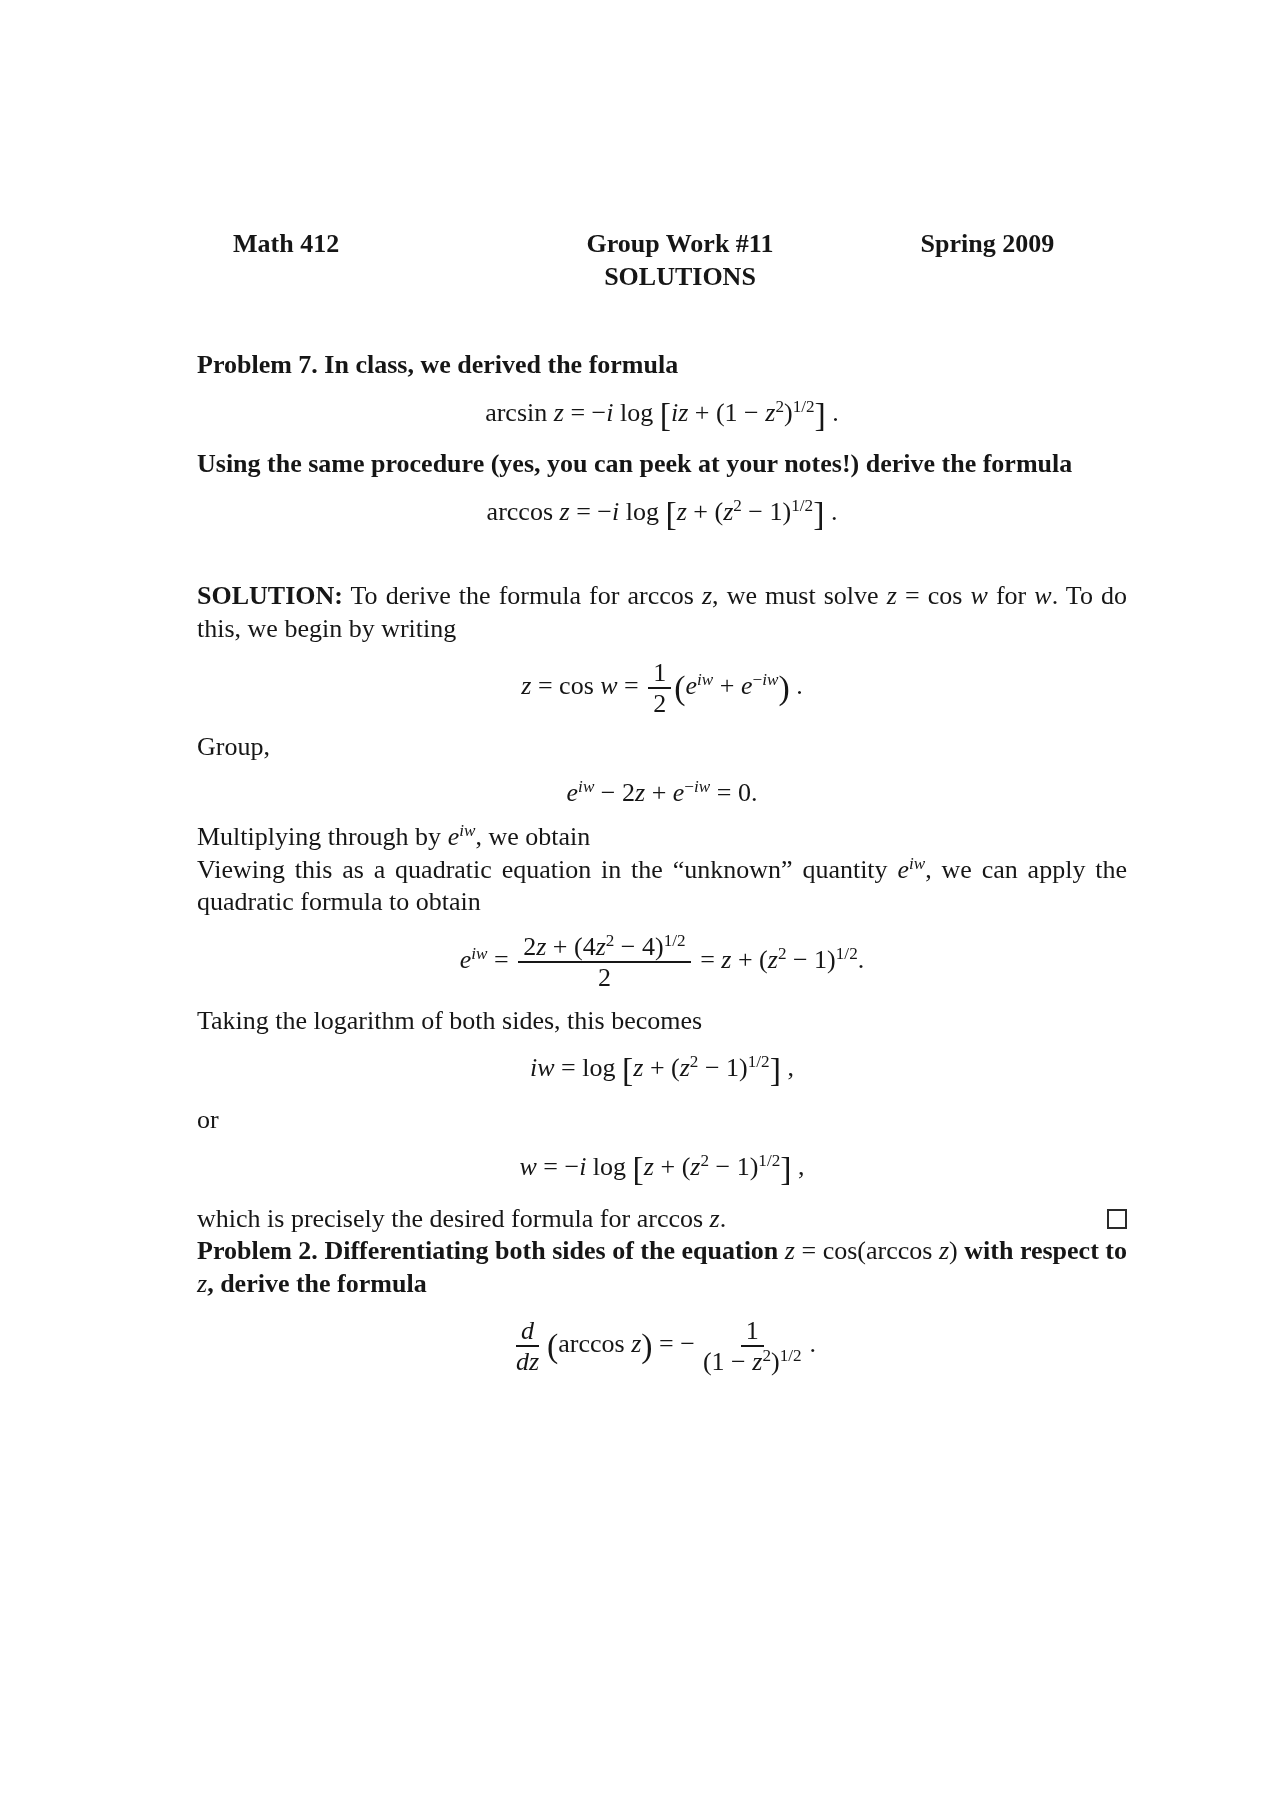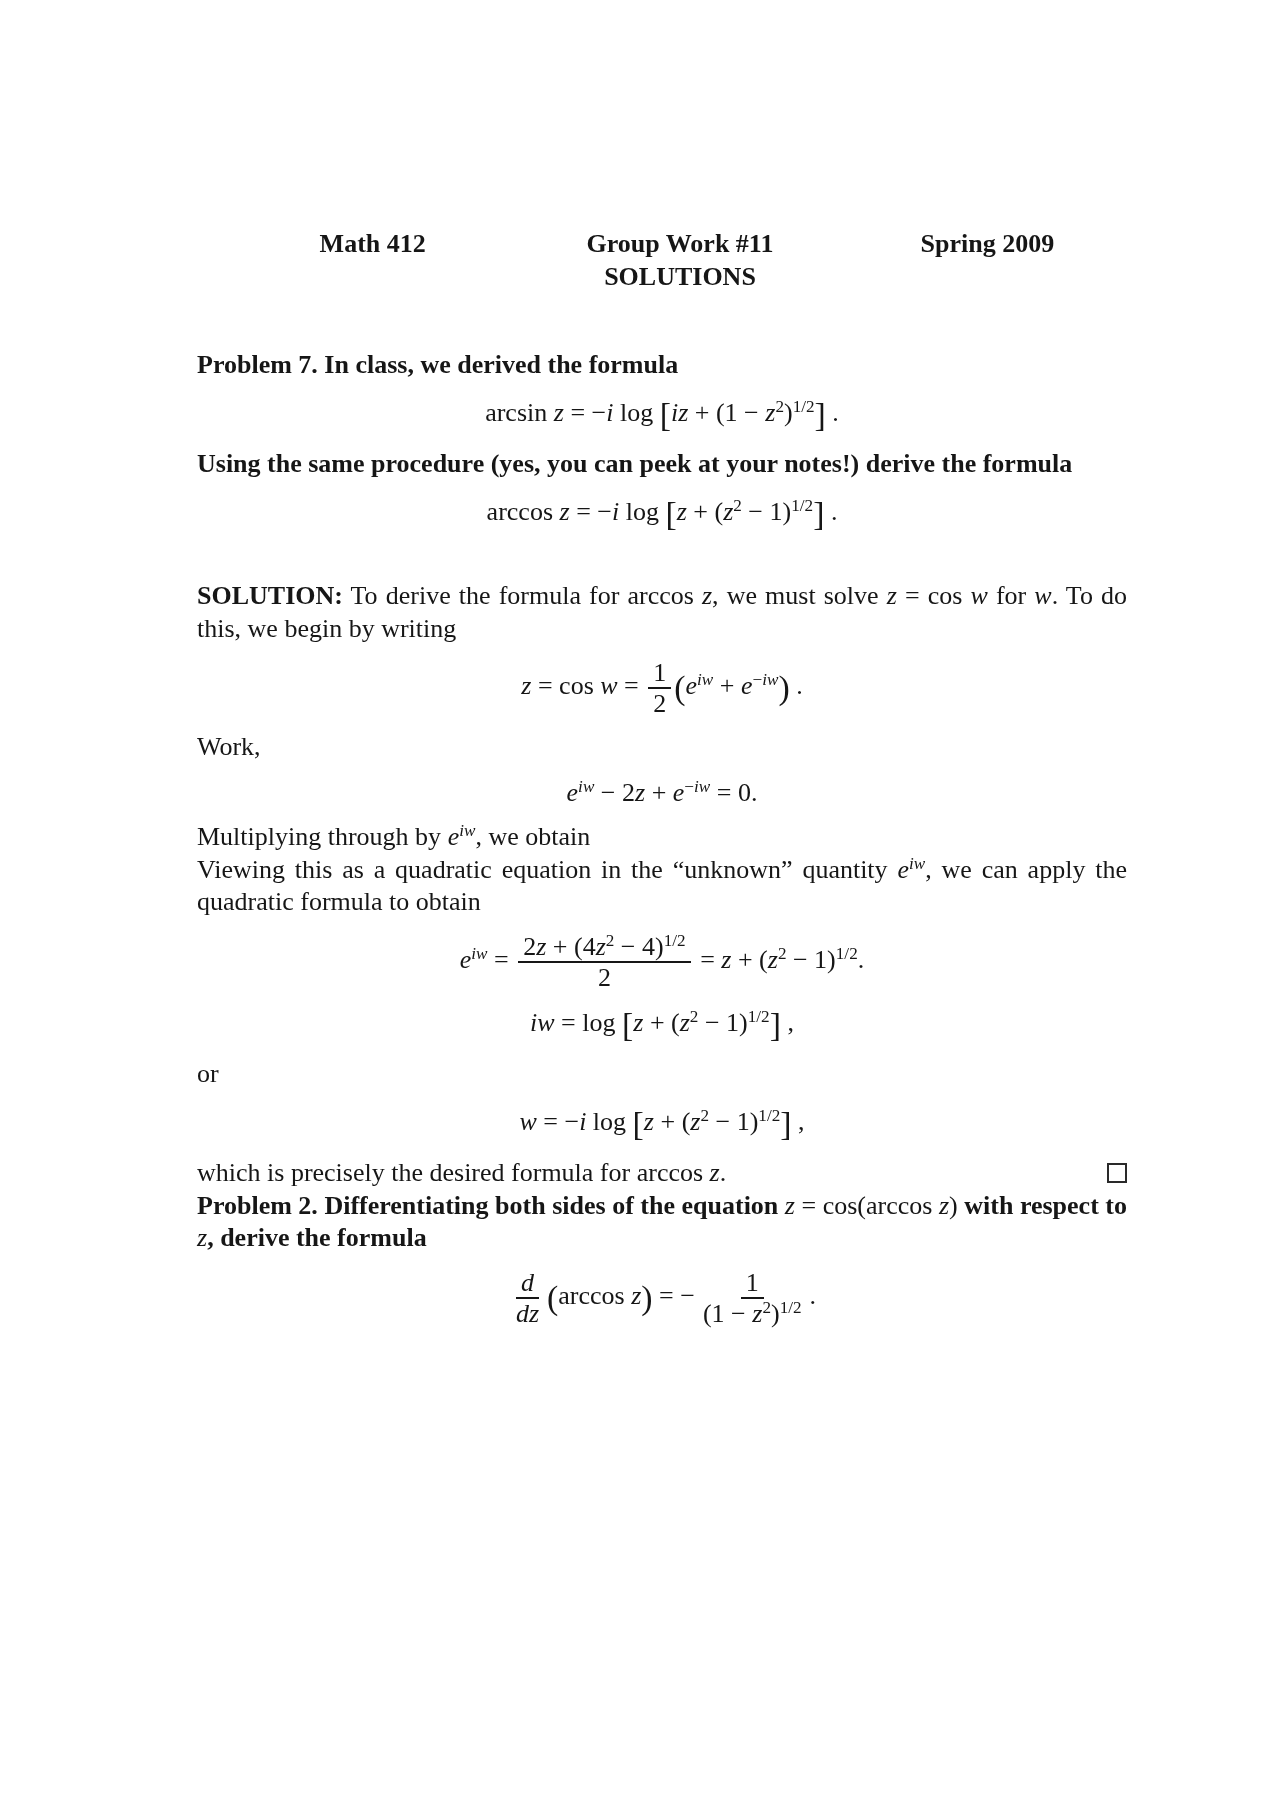--- a/index.html
+++ b/index.html
@@ -30,7 +30,7 @@
     font-weight: bold;
     margin-bottom: 56px;
   }
-  .doc-header .h-left  { flex: 1; text-align: center; margin-left: 36px;  }
+  .doc-header .h-left  { flex: 1; text-align: left; margin-left: 36px;  }
   .doc-header .h-mid   { flex: 1.2; text-align: center; }
   .doc-header .h-right { flex: 1; text-align: center; }
   

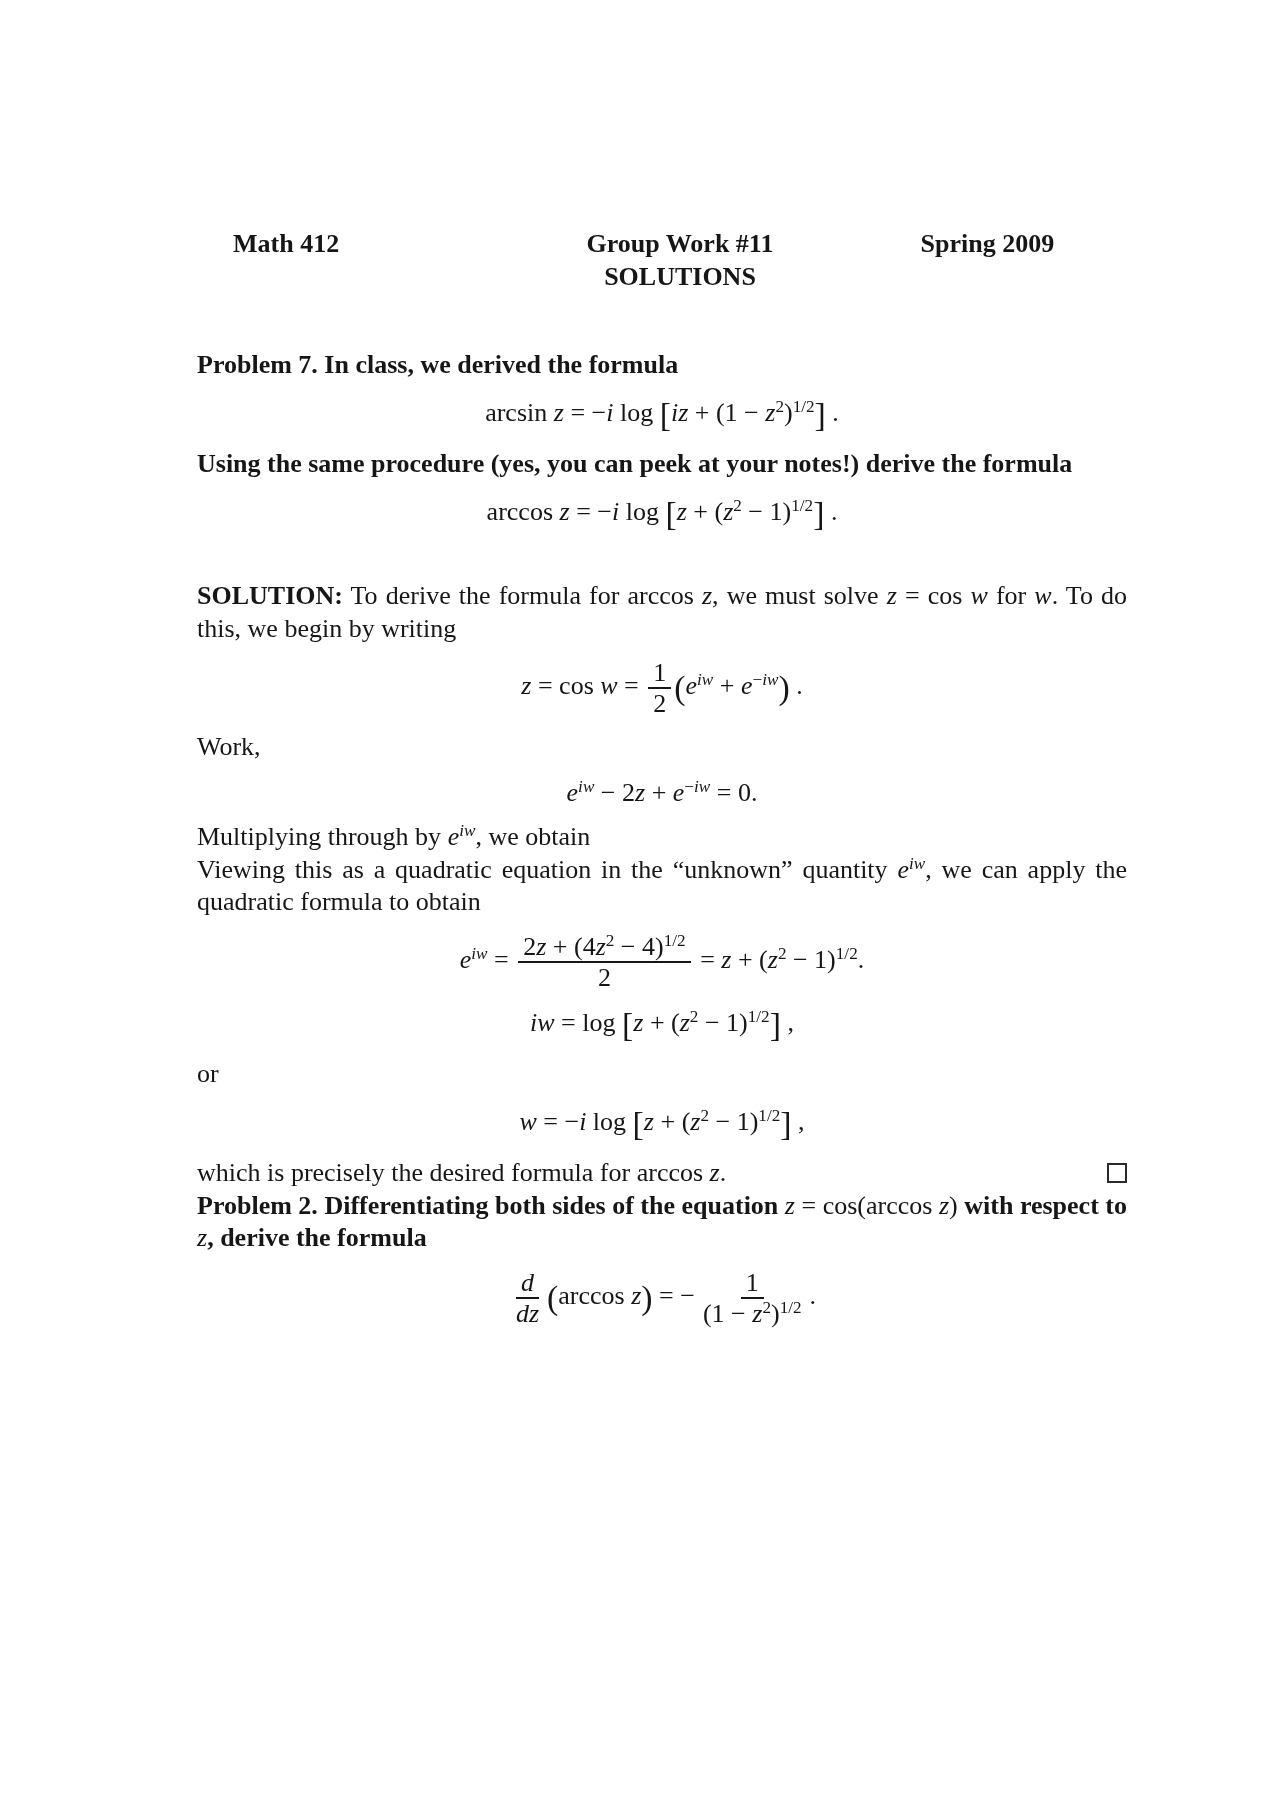--- a/index.html
+++ b/index.html
@@ -107,7 +107,7 @@
           <span class="num"><span class="t-r">1</span></span>
           <span class="den"><span class="t-r">2</span></span>
         </span><span class="t-big">(</span><span class="t-i">e</span><sup class="sup"><span class="t-i">iw</span></sup><span class="t-r"> + </span><span class="t-i">e</span><sup class="sup"><span class="t-r">−</span><span class="t-i">iw</span></sup><span class="t-big">)</span><span class="t-r"> .</span></div>
-      <div class="para"><span class="t-r">Work,</span></div>
+      <div class="para"><span class="t-r">Group,</span></div>
       <div class="formula"><span class="t-i">e</span><sup class="sup"><span class="t-i">iw</span></sup><span class="t-r"> − 2</span><span class="t-i">z</span><span class="t-r"> + </span><span class="t-i">e</span><sup class="sup"><span class="t-r">−</span><span class="t-i">iw</span></sup><span class="t-r"> = 0.</span></div>
       <div class="para"><span class="t-r">Multiplying through by </span><span class="t-i">e</span><sup class="sup"><span class="t-i">iw</span></sup><span class="t-r">, we obtain</span></div>
       <div class="para"><span class="t-r">Viewing this as a quadratic equation in the “unknown” quantity </span><span class="t-i">e</span><sup class="sup"><span class="t-i">iw</span></sup><span class="t-r">, we can apply the quadratic formula to obtain</span></div>

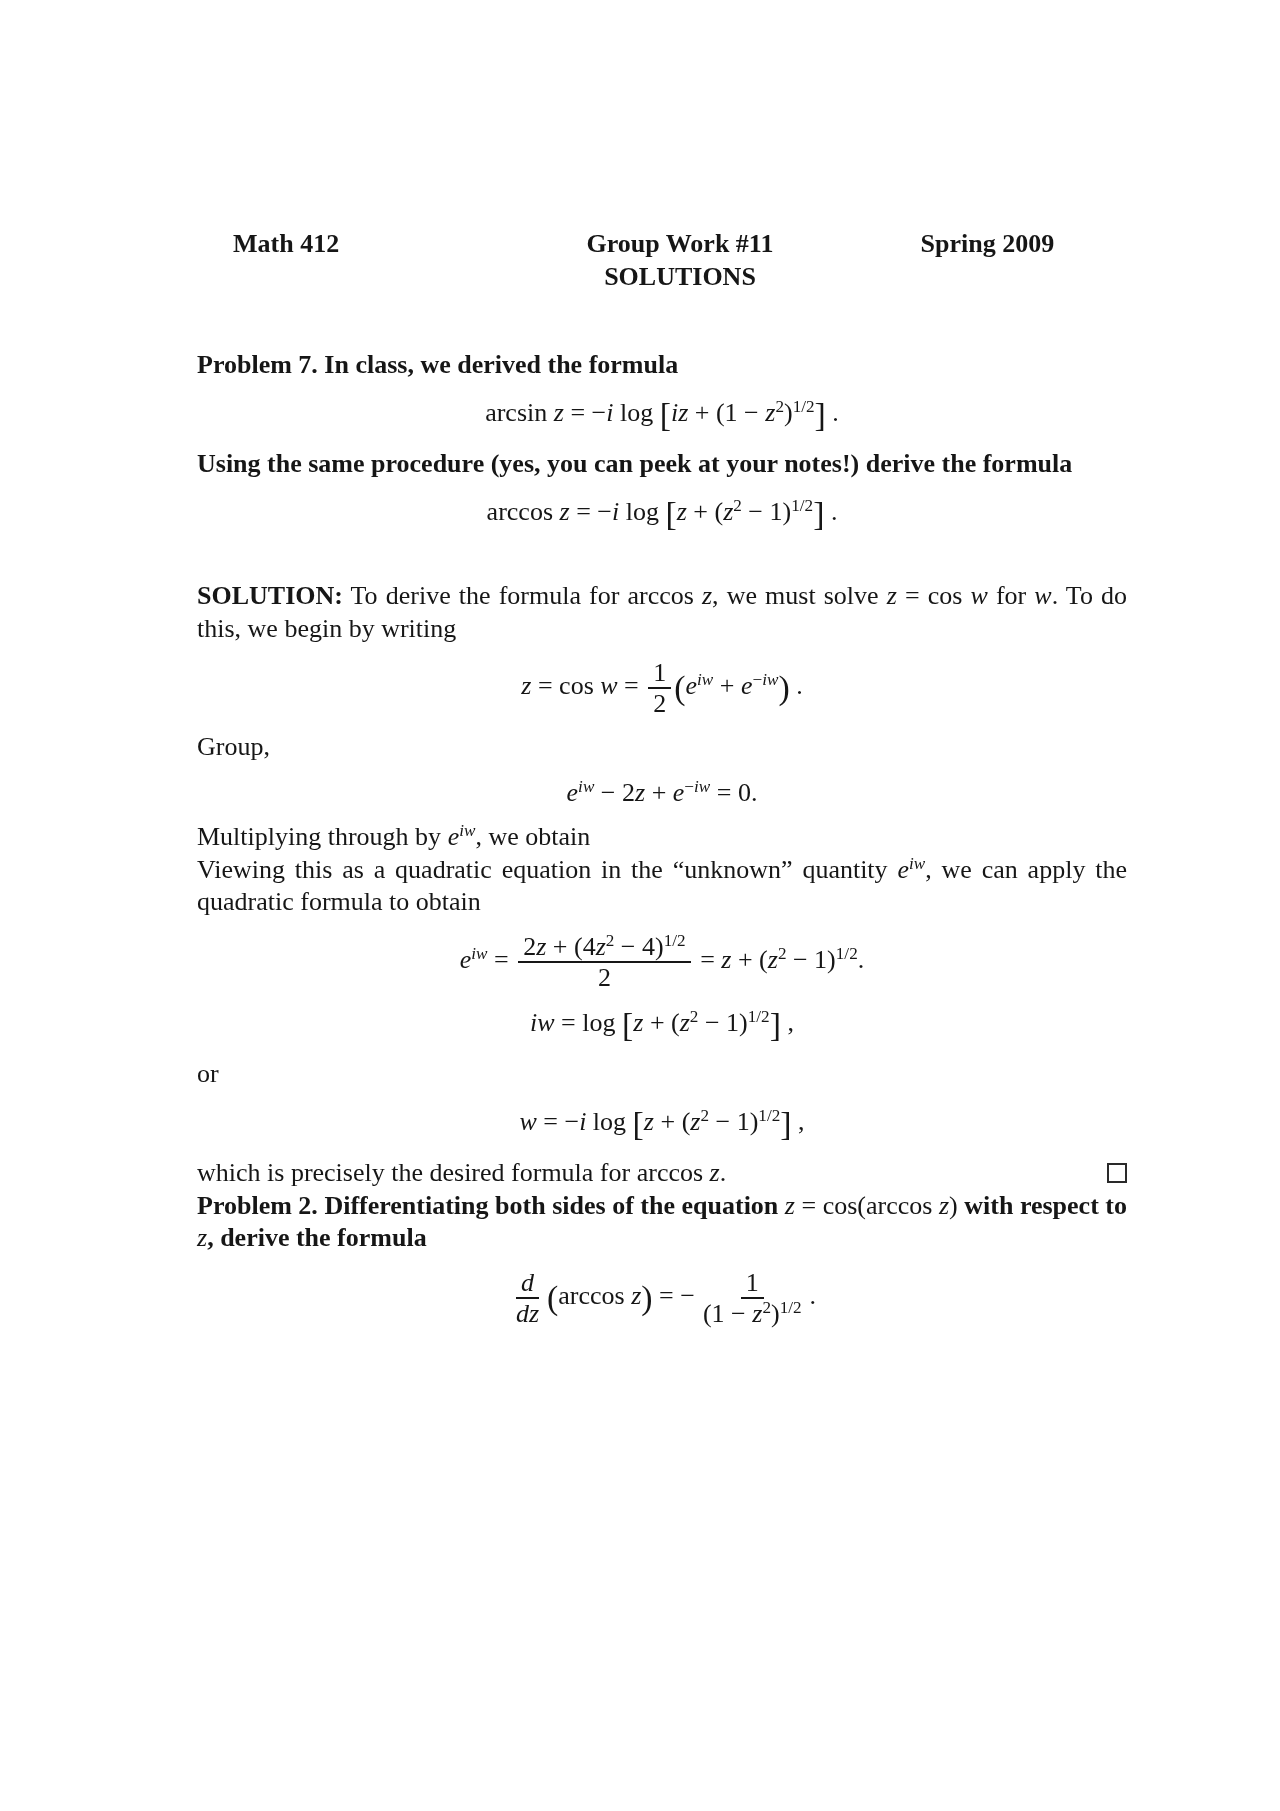--- a/index.html
+++ b/index.html
@@ -115,6 +115,7 @@
           <span class="num"><span class="t-r">2</span><span class="t-i">z</span><span class="t-r"> + (4</span><span class="t-i">z</span><sup class="sup"><span class="t-r">2</span></sup><span class="t-r"> − 4)</span><sup class="sup"><span class="t-r">1/2</span></sup></span>
           <span class="den"><span class="t-r">2</span></span>
         </span><span class="t-r"> = </span><span class="t-i">z</span><span class="t-r"> + (</span><span class="t-i">z</span><sup class="sup"><span class="t-r">2</span></sup><span class="t-r"> − 1)</span><sup class="sup"><span class="t-r">1/2</span></sup><span class="t-r">.</span></div>
+      <div class="para"><span class="t-r">Taking the logarithm of both sides, this becomes</span></div>
       <div class="formula"><span class="t-i">iw</span><span class="t-r"> = log </span><span class="t-big">[</span><span class="t-i">z</span><span class="t-r"> + (</span><span class="t-i">z</span><sup class="sup"><span class="t-r">2</span></sup><span class="t-r"> − 1)</span><sup class="sup"><span class="t-r">1/2</span></sup><span class="t-big">]</span><span class="t-r"> ,</span></div>
       <div class="para"><span class="t-r">or</span></div>
       <div class="formula"><span class="t-i">w</span><span class="t-r"> = −</span><span class="t-i">i</span><span class="t-r"> log </span><span class="t-big">[</span><span class="t-i">z</span><span class="t-r"> + (</span><span class="t-i">z</span><sup class="sup"><span class="t-r">2</span></sup><span class="t-r"> − 1)</span><sup class="sup"><span class="t-r">1/2</span></sup><span class="t-big">]</span><span class="t-r"> ,</span></div>

